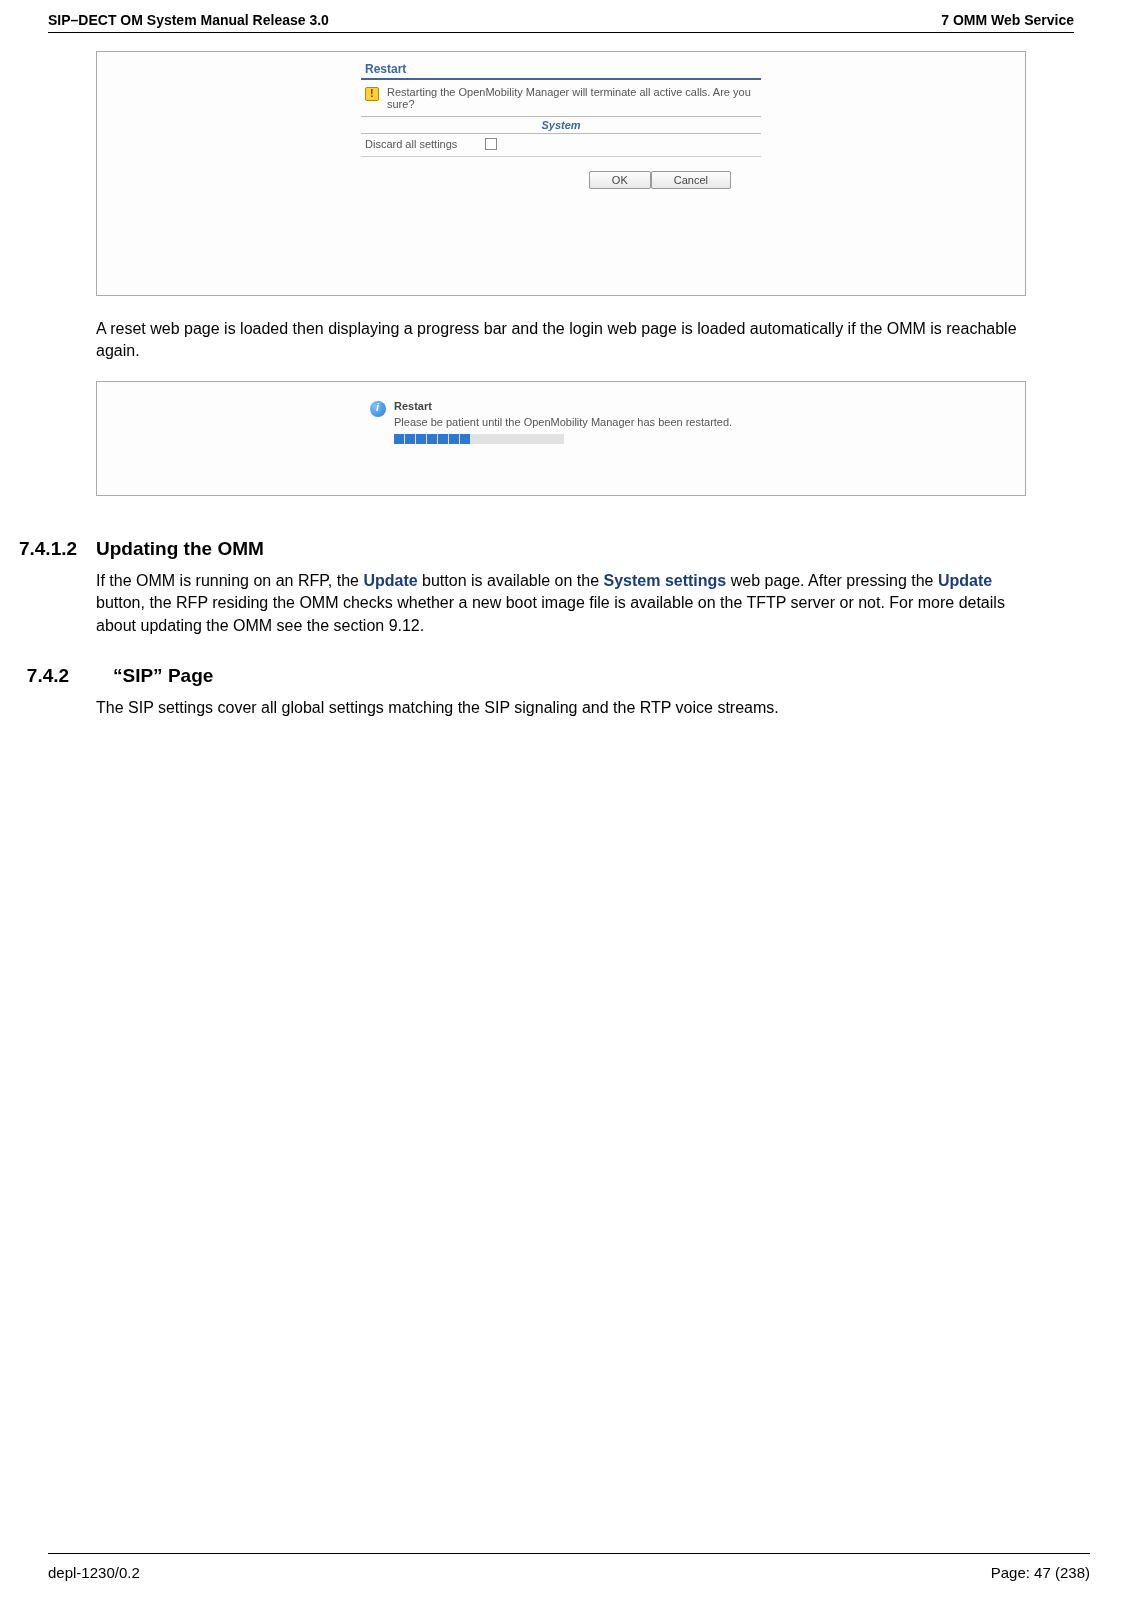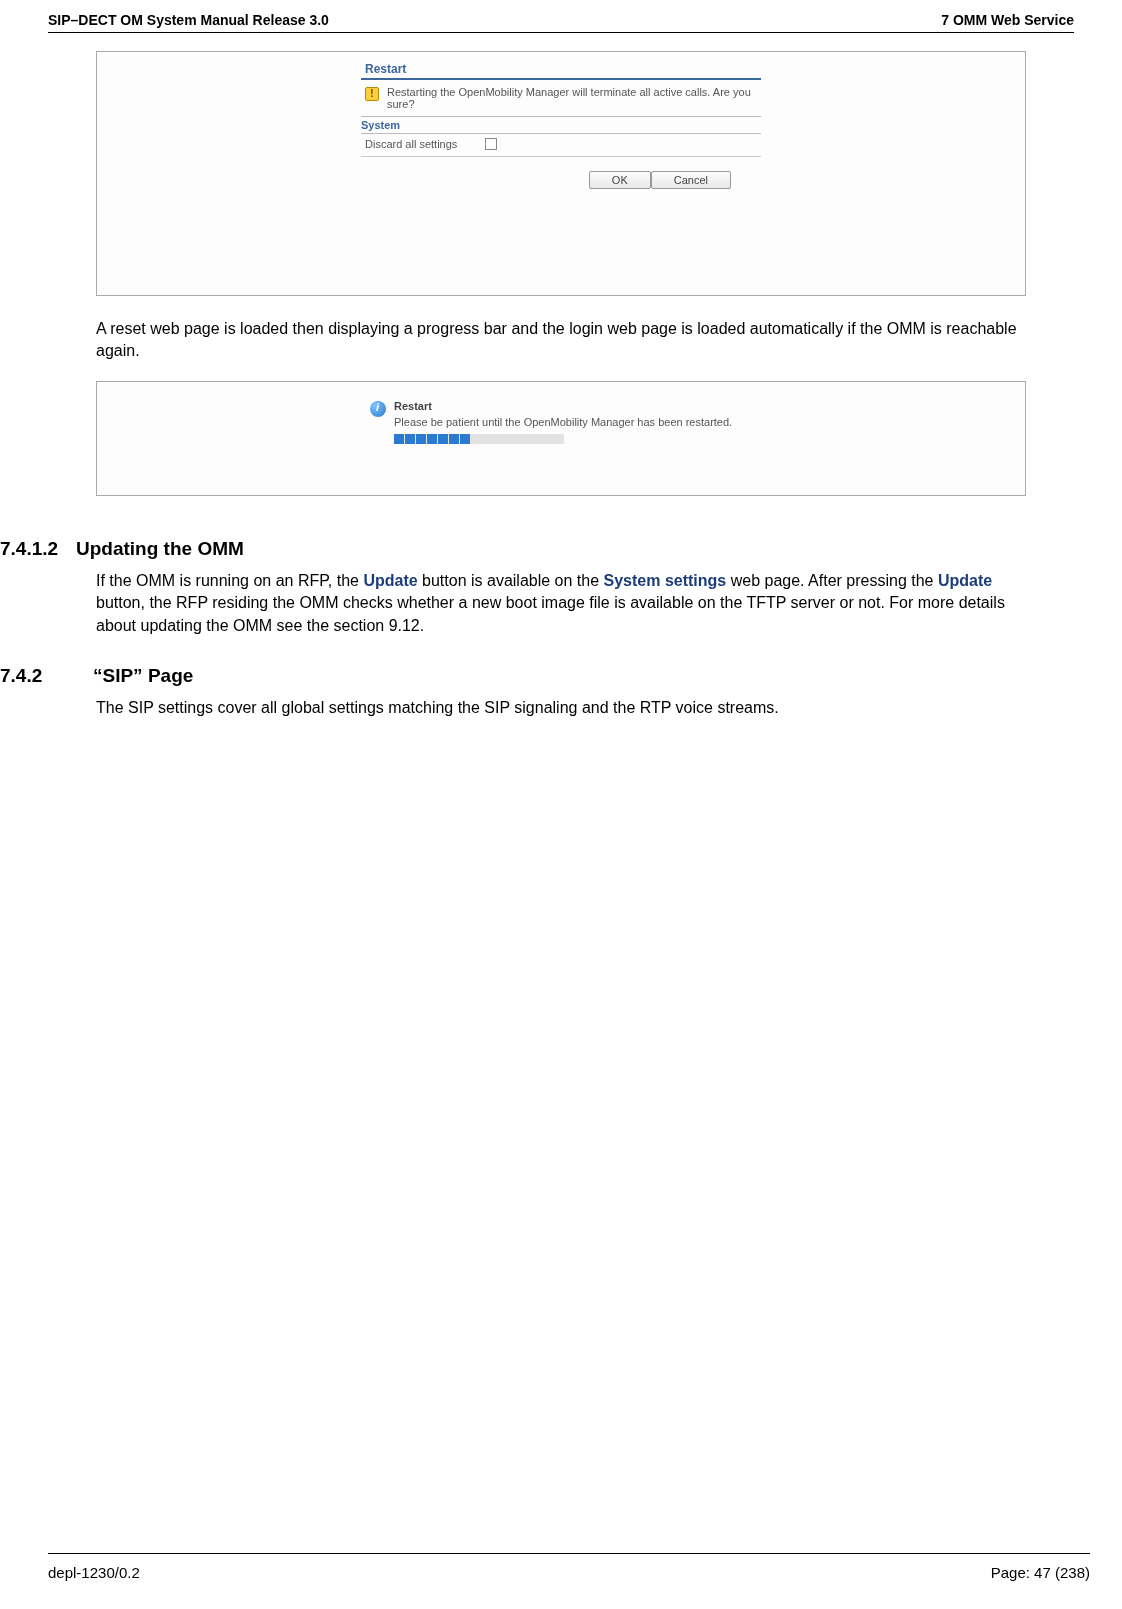--- a/index.html
+++ b/index.html
@@ -72,11 +72,12 @@
   .sys-divider {
     border-top: 1px solid #bbb;
     border-bottom: 1px solid #bbb;
-    text-align: left;
+    text-align: center;
     color: #3b679e;
     font-weight: bold;
     font-size: 11px;
     padding: 2px 0;
+    font-style: italic;
   }
   .settings-row {
     display: flex;

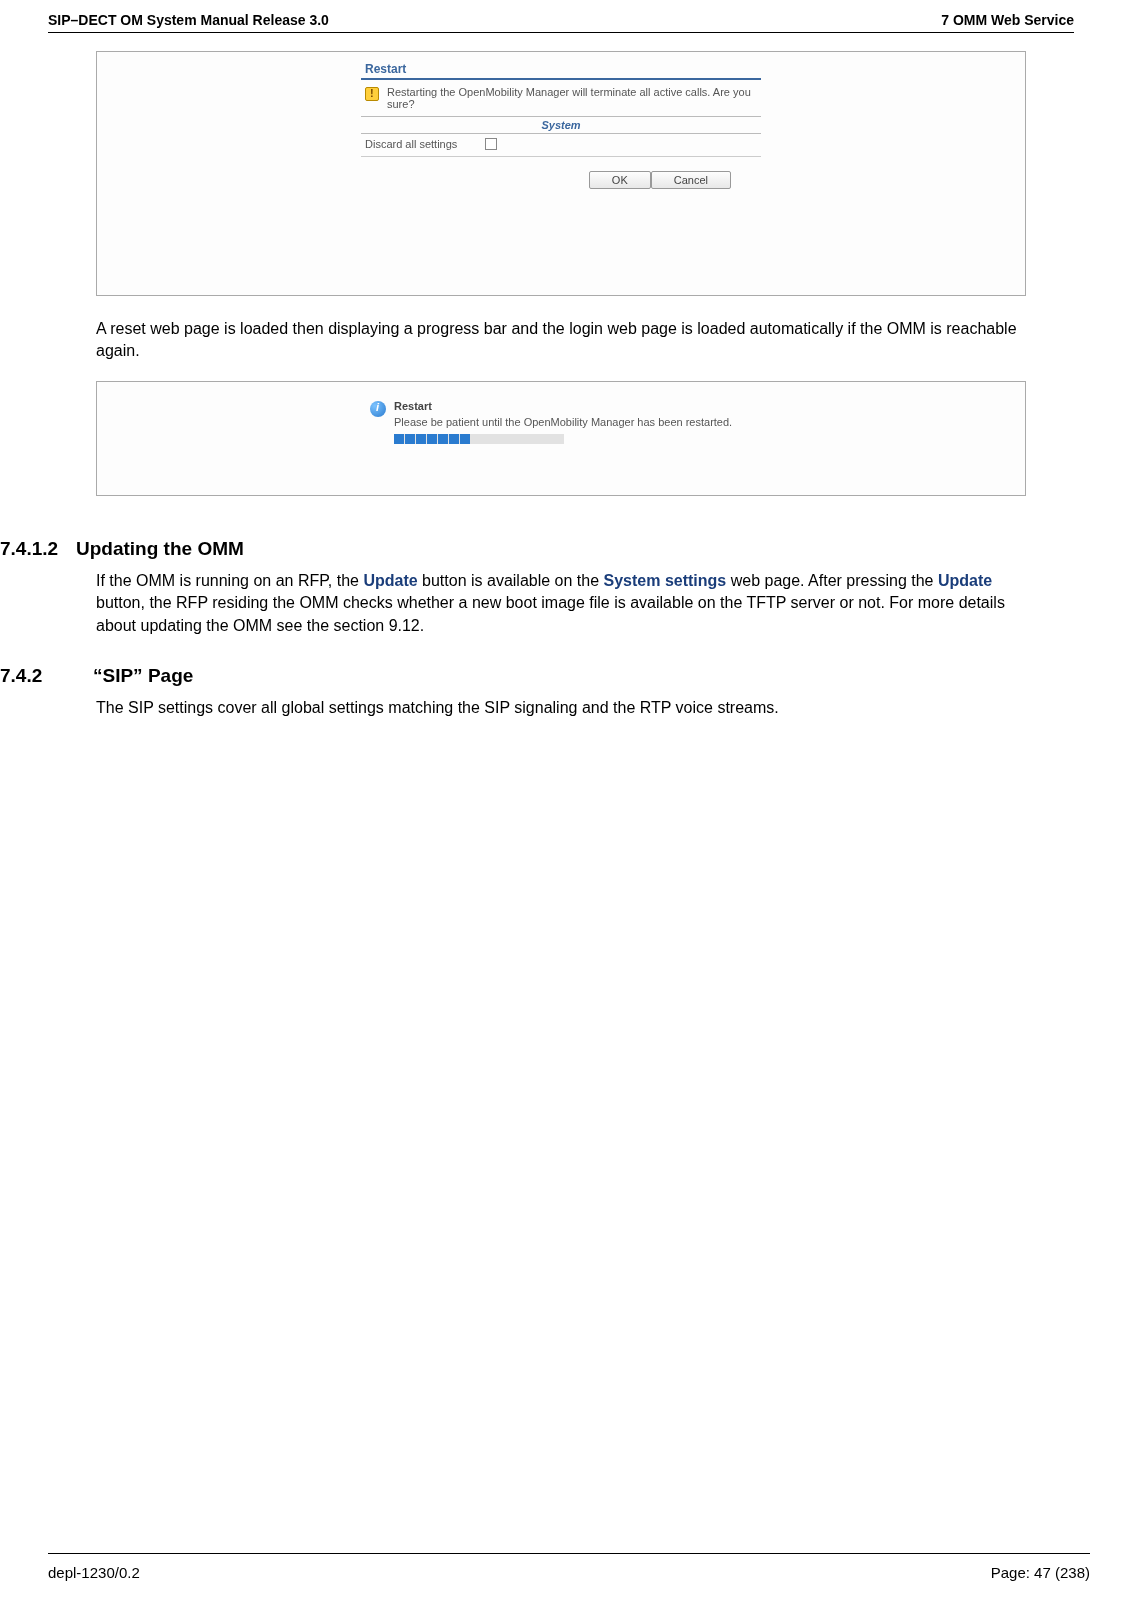--- a/index.html
+++ b/index.html
@@ -153,8 +153,9 @@
   .section-num {
     font-weight: bold;
     font-size: 19px;
-    width: 76px;
+    width: 96px;
     flex-shrink: 0;
+    text-align: center;
   }
   .section-title {
     font-weight: bold;

